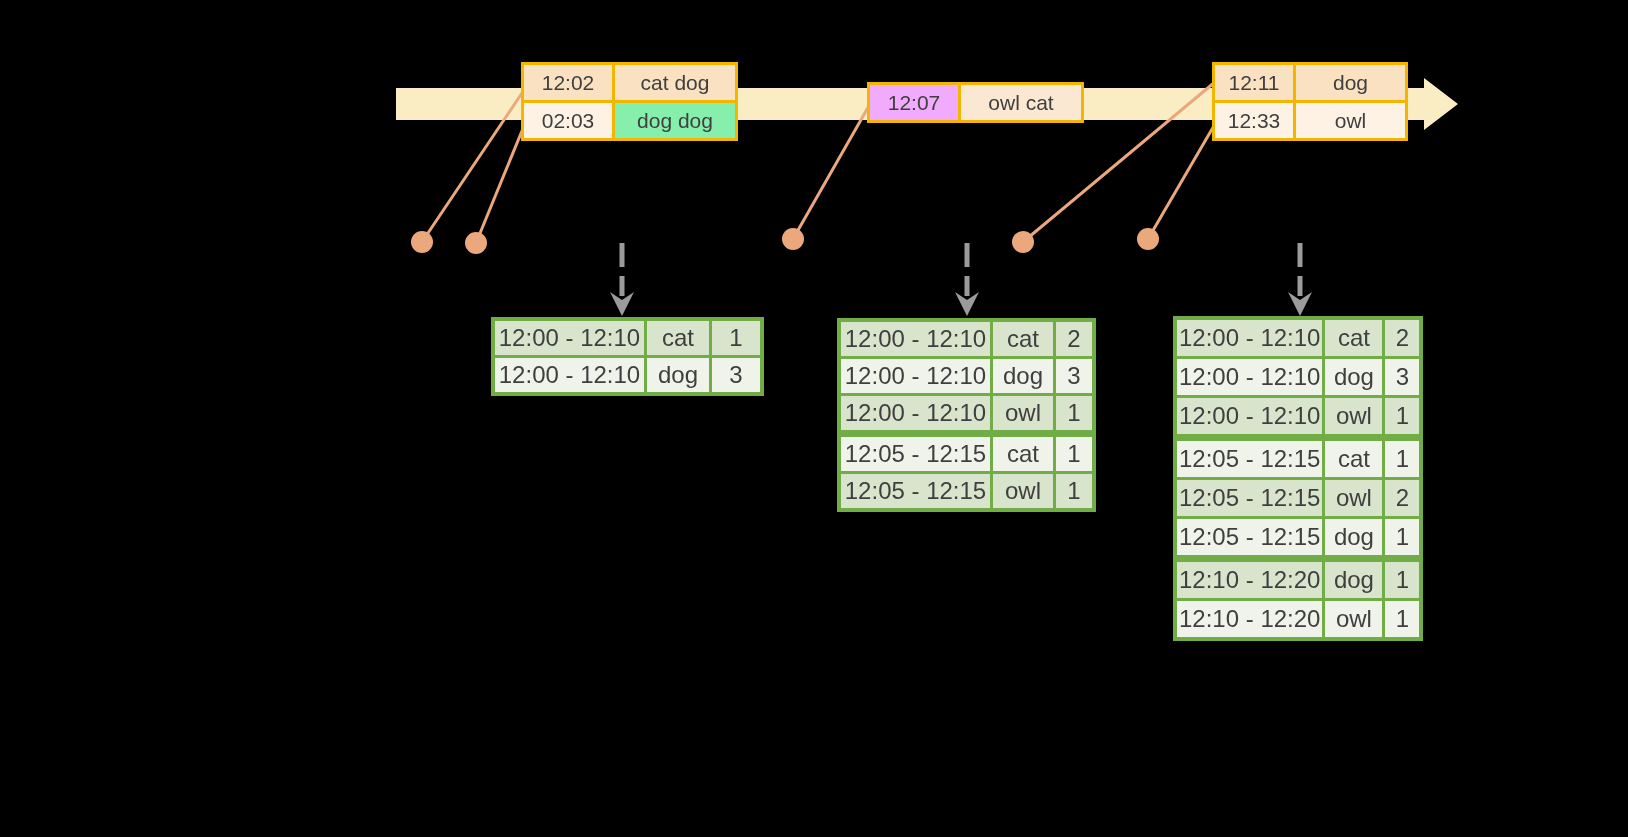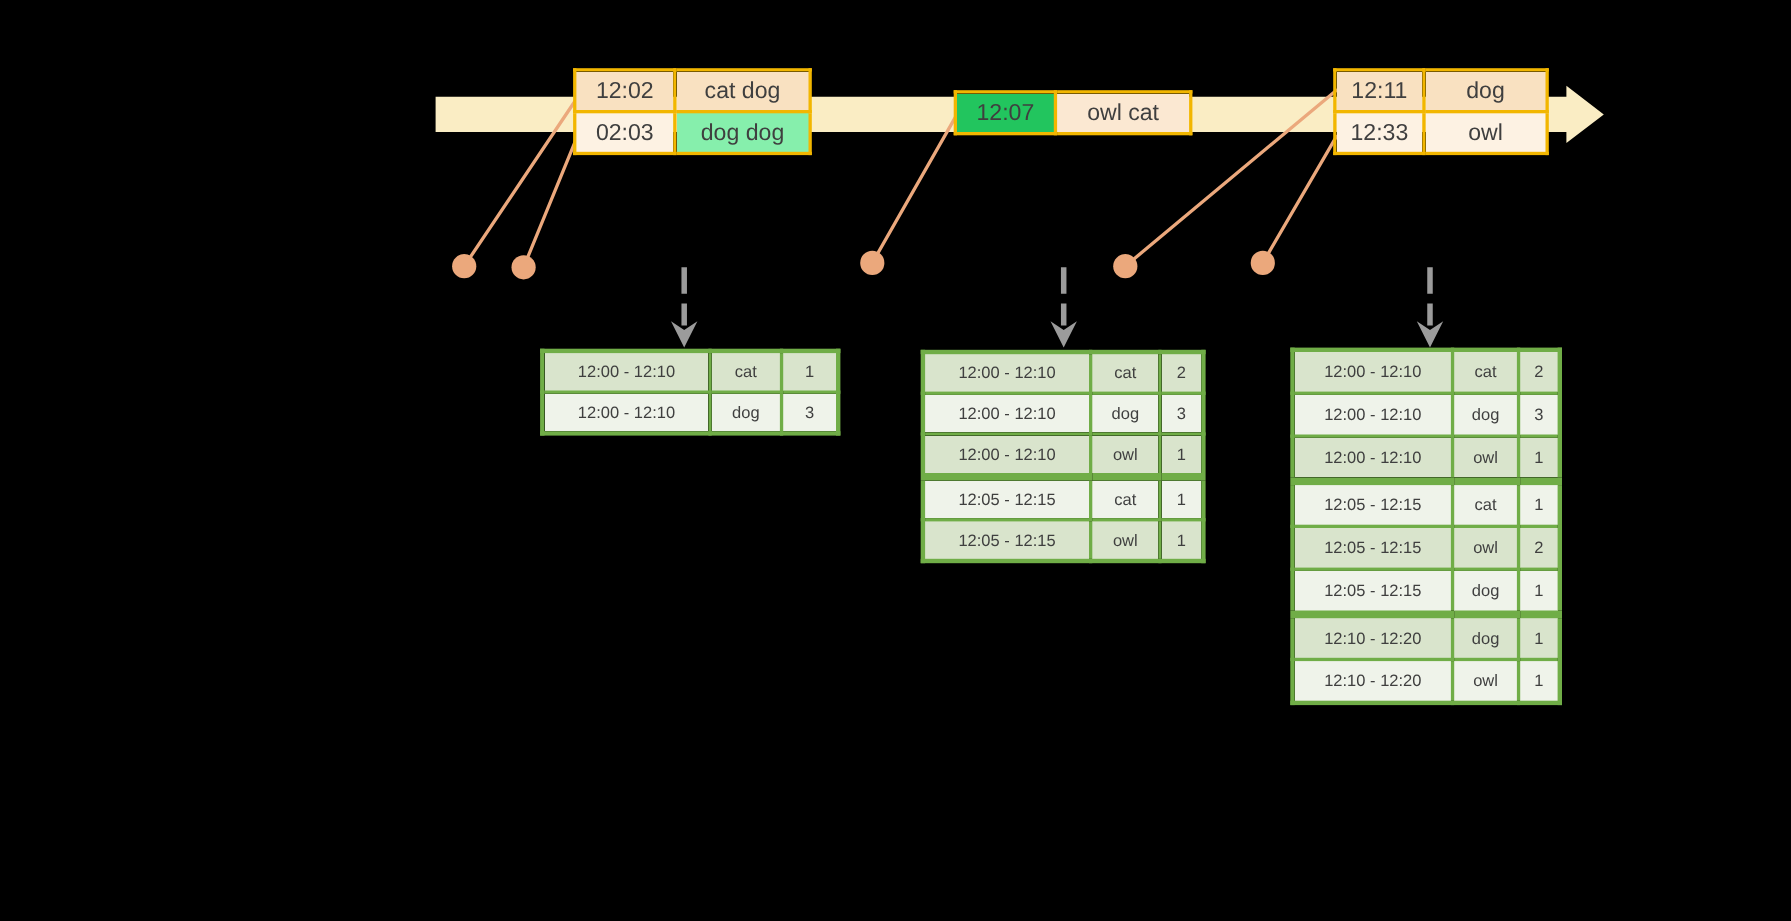--- a/index.html
+++ b/index.html
@@ -104,7 +104,7 @@
   <table id="events-2" class="event-table etbl-b">
     <tbody>
         <tr>
-          <td style="background: #22c55e;">12:07</td>
+          <td style="background: #f0abfc;">12:07</td>
           <td style="background: rgb(251, 232, 210);">owl cat</td>
         </tr>
       </tbody>

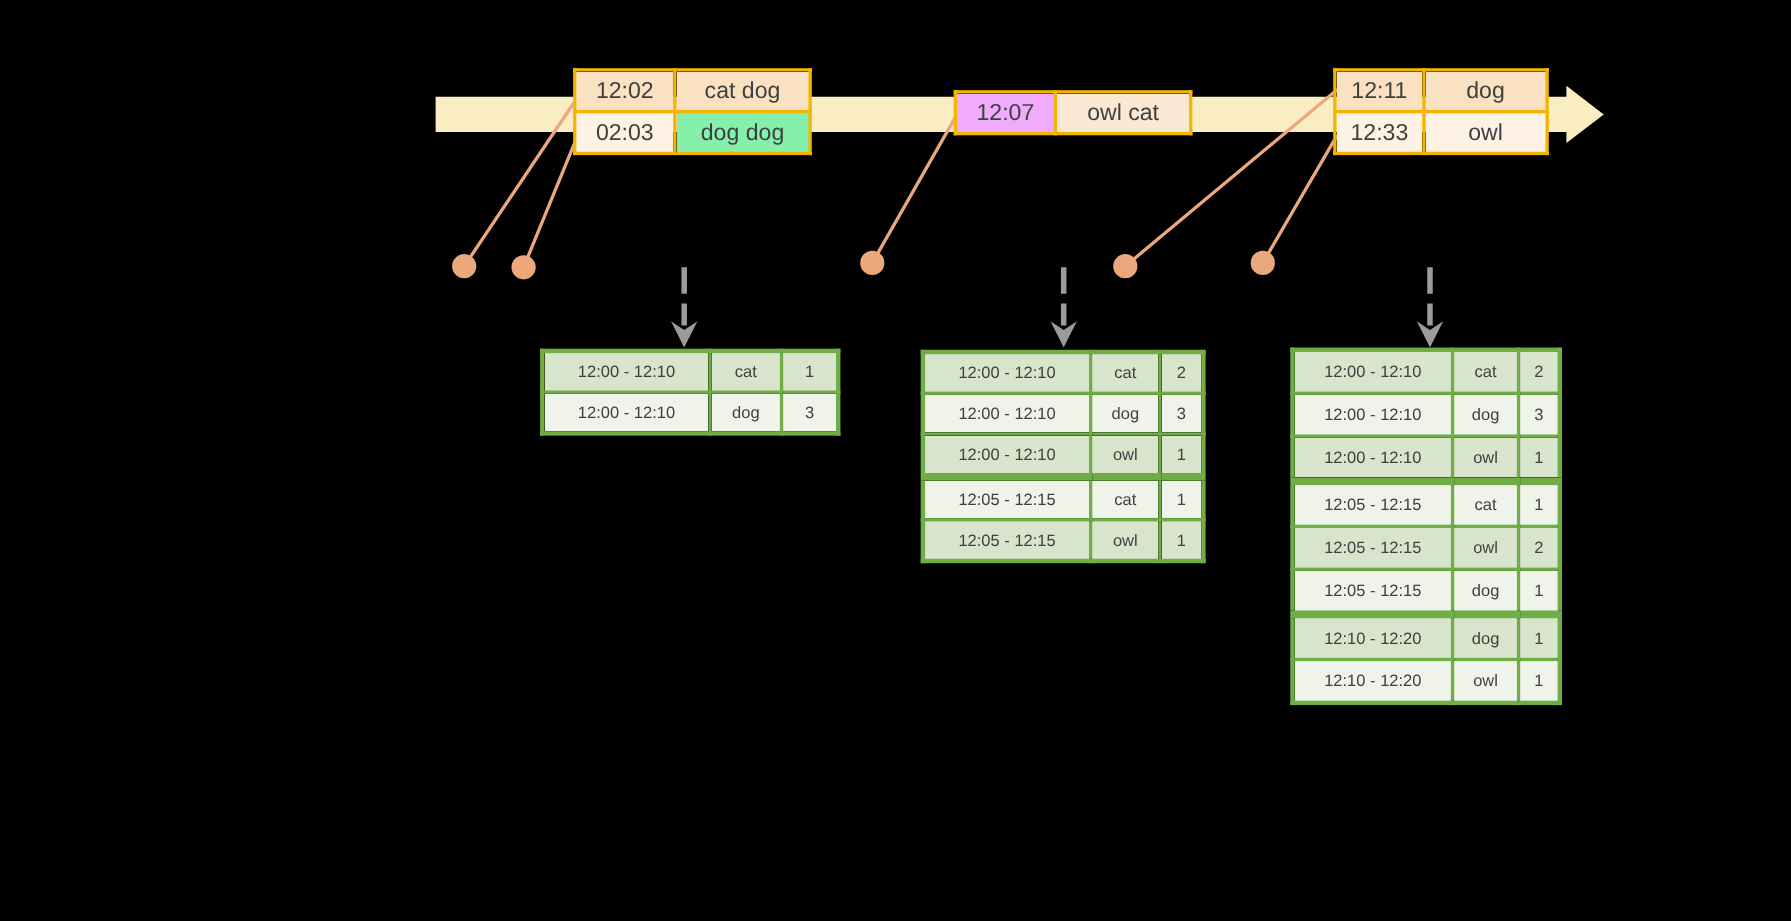--- a/index.html
+++ b/index.html
@@ -23,7 +23,7 @@
   .etbl-c td:nth-child(2) { width:101px; }
 
   
-  .result-table { font-size:15px; }
+  .result-table { font-size:24px; }
   .result-table td {
     border:3px solid #70AD47; text-align:center; vertical-align:middle;
     height:34px; padding:0 2px; white-space:nowrap; overflow:hidden; color:#3F3F3F;

